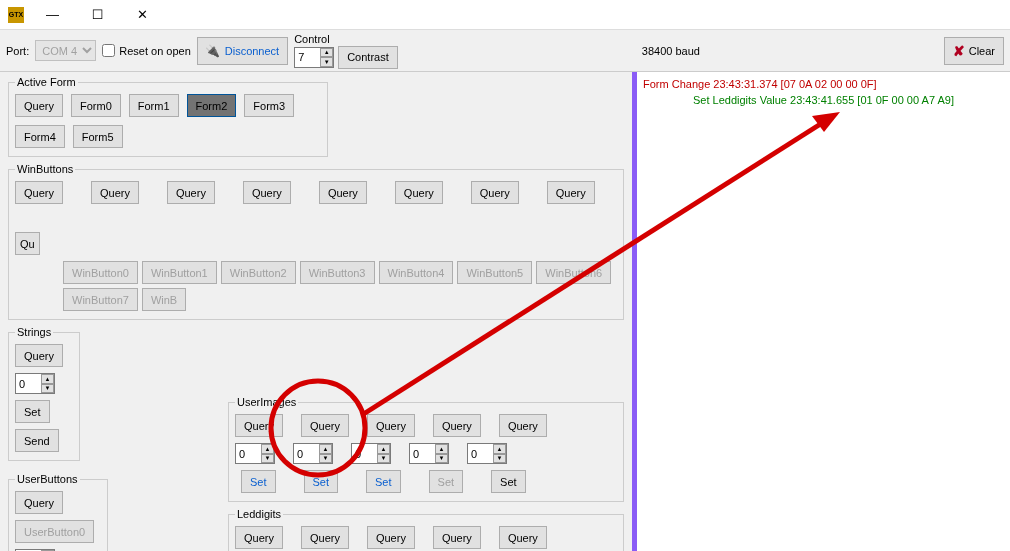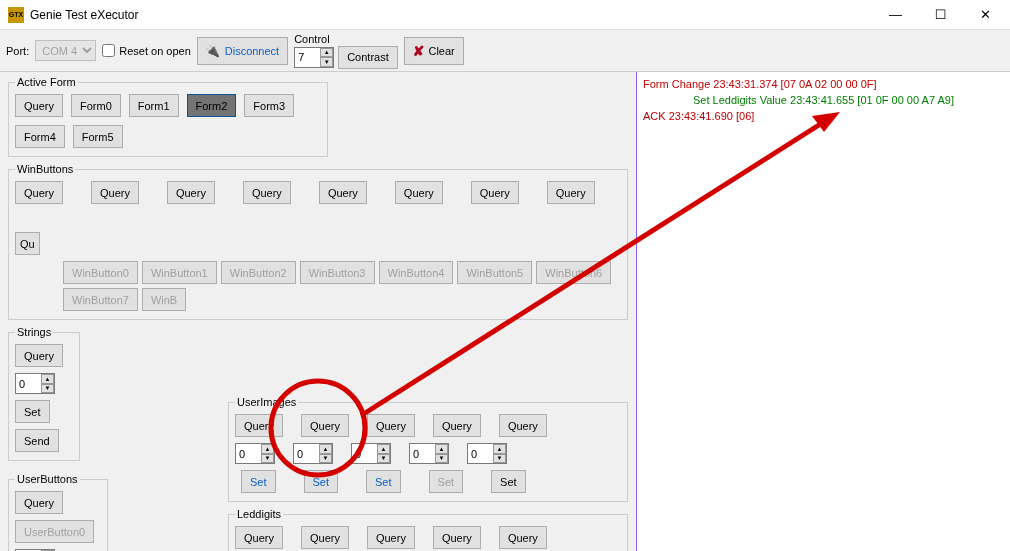--- a/index.html
+++ b/index.html
@@ -47,7 +47,6 @@
 
 <div class="titlebar">
   <div class="icon">GTX</div>
-  <div class="title">Genie Test eXecutor</div>
   <div class="winbtn">—</div>
   <div class="winbtn">☐</div>
   <div class="winbtn">✕</div>

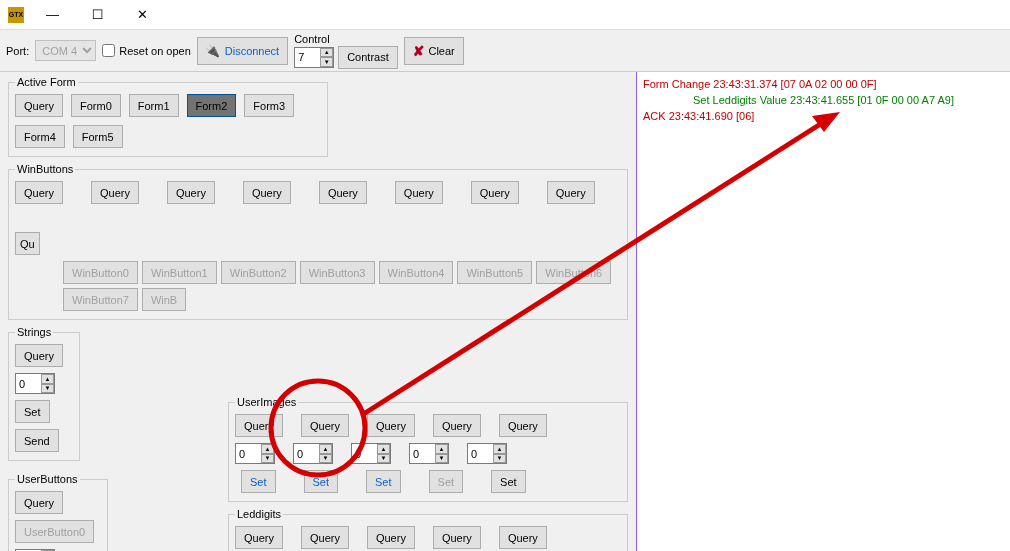--- a/index.html
+++ b/index.html
@@ -78,6 +78,7 @@
       <button class="btn">Contrast</button>
     </div>
   </div>
+  <div class="spacer">38400 baud</div>
   <button class="btn big">
     <span class="xicon">✘</span>
     <span>Clear</span>

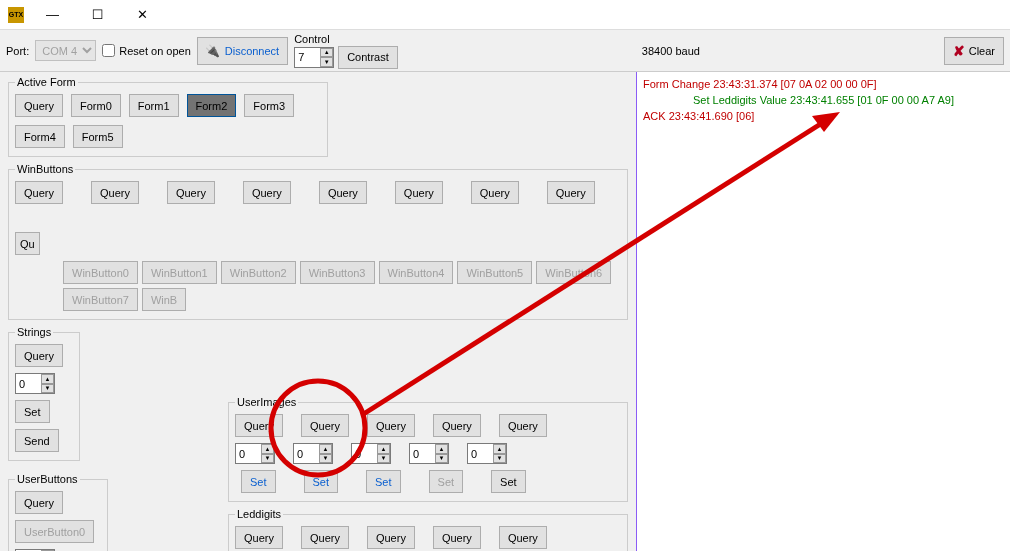--- a/index.html
+++ b/index.html
@@ -22,7 +22,7 @@
 .ctrlgrp .lbl { font-size:11px; }
 .ctrlrow { display:flex; gap:4px; align-items:center; }
 .main { display: flex; height: calc(100% - 72px); }
-.left { width: 637px; background: #f0f0f0; border-right: 1px solid #8b5cf6; padding: 4px 8px; overflow: hidden; position: relative; }
+.left { width: 637px; background: #f0f0f0; border-right: 5px solid #8b5cf6; padding: 4px 8px; overflow: hidden; position: relative; }
 .right { flex: 1; background: #fff; padding: 4px 6px; font-family: "Courier New", monospace; font-size: 12px; line-height: 16px; font-weight: normal; }
 fieldset { border: 1px solid #ccc; padding: 6px 6px 8px 6px; margin-bottom: 6px; background: #f0f0f0; }
 fieldset legend { font-size: 11px; padding: 0 2px; }

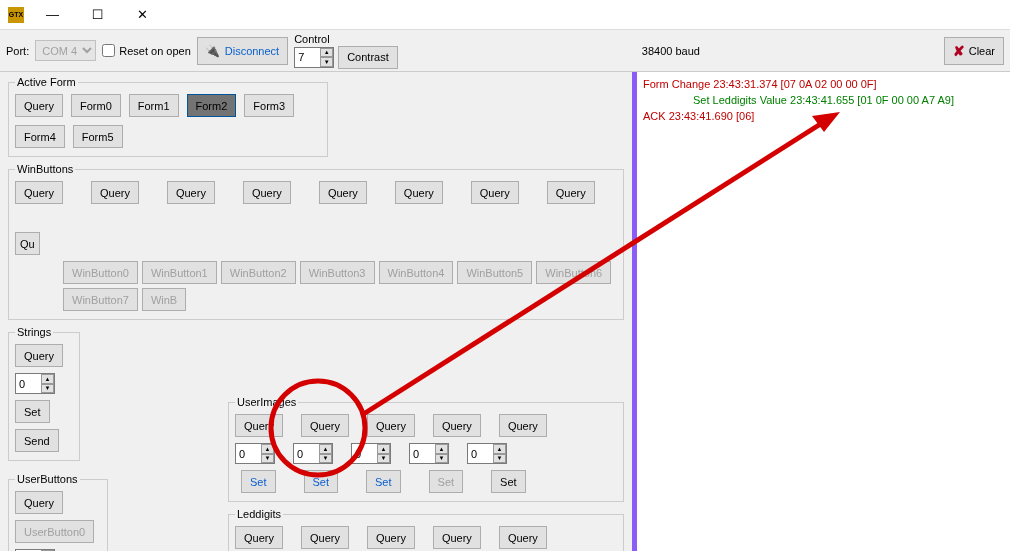--- a/index.html
+++ b/index.html
@@ -249,7 +249,6 @@
   <div class="right">
     <div class="logline red">Form Change 23:43:31.374 [07 0A 02 00 00 0F]</div>
     <div class="logline green">Set Leddigits Value 23:43:41.655 [01 0F 00 00 A7 A9]</div>
-    <div class="logline red">ACK 23:43:41.690 [06]</div>
   </div>
 </div>
 

